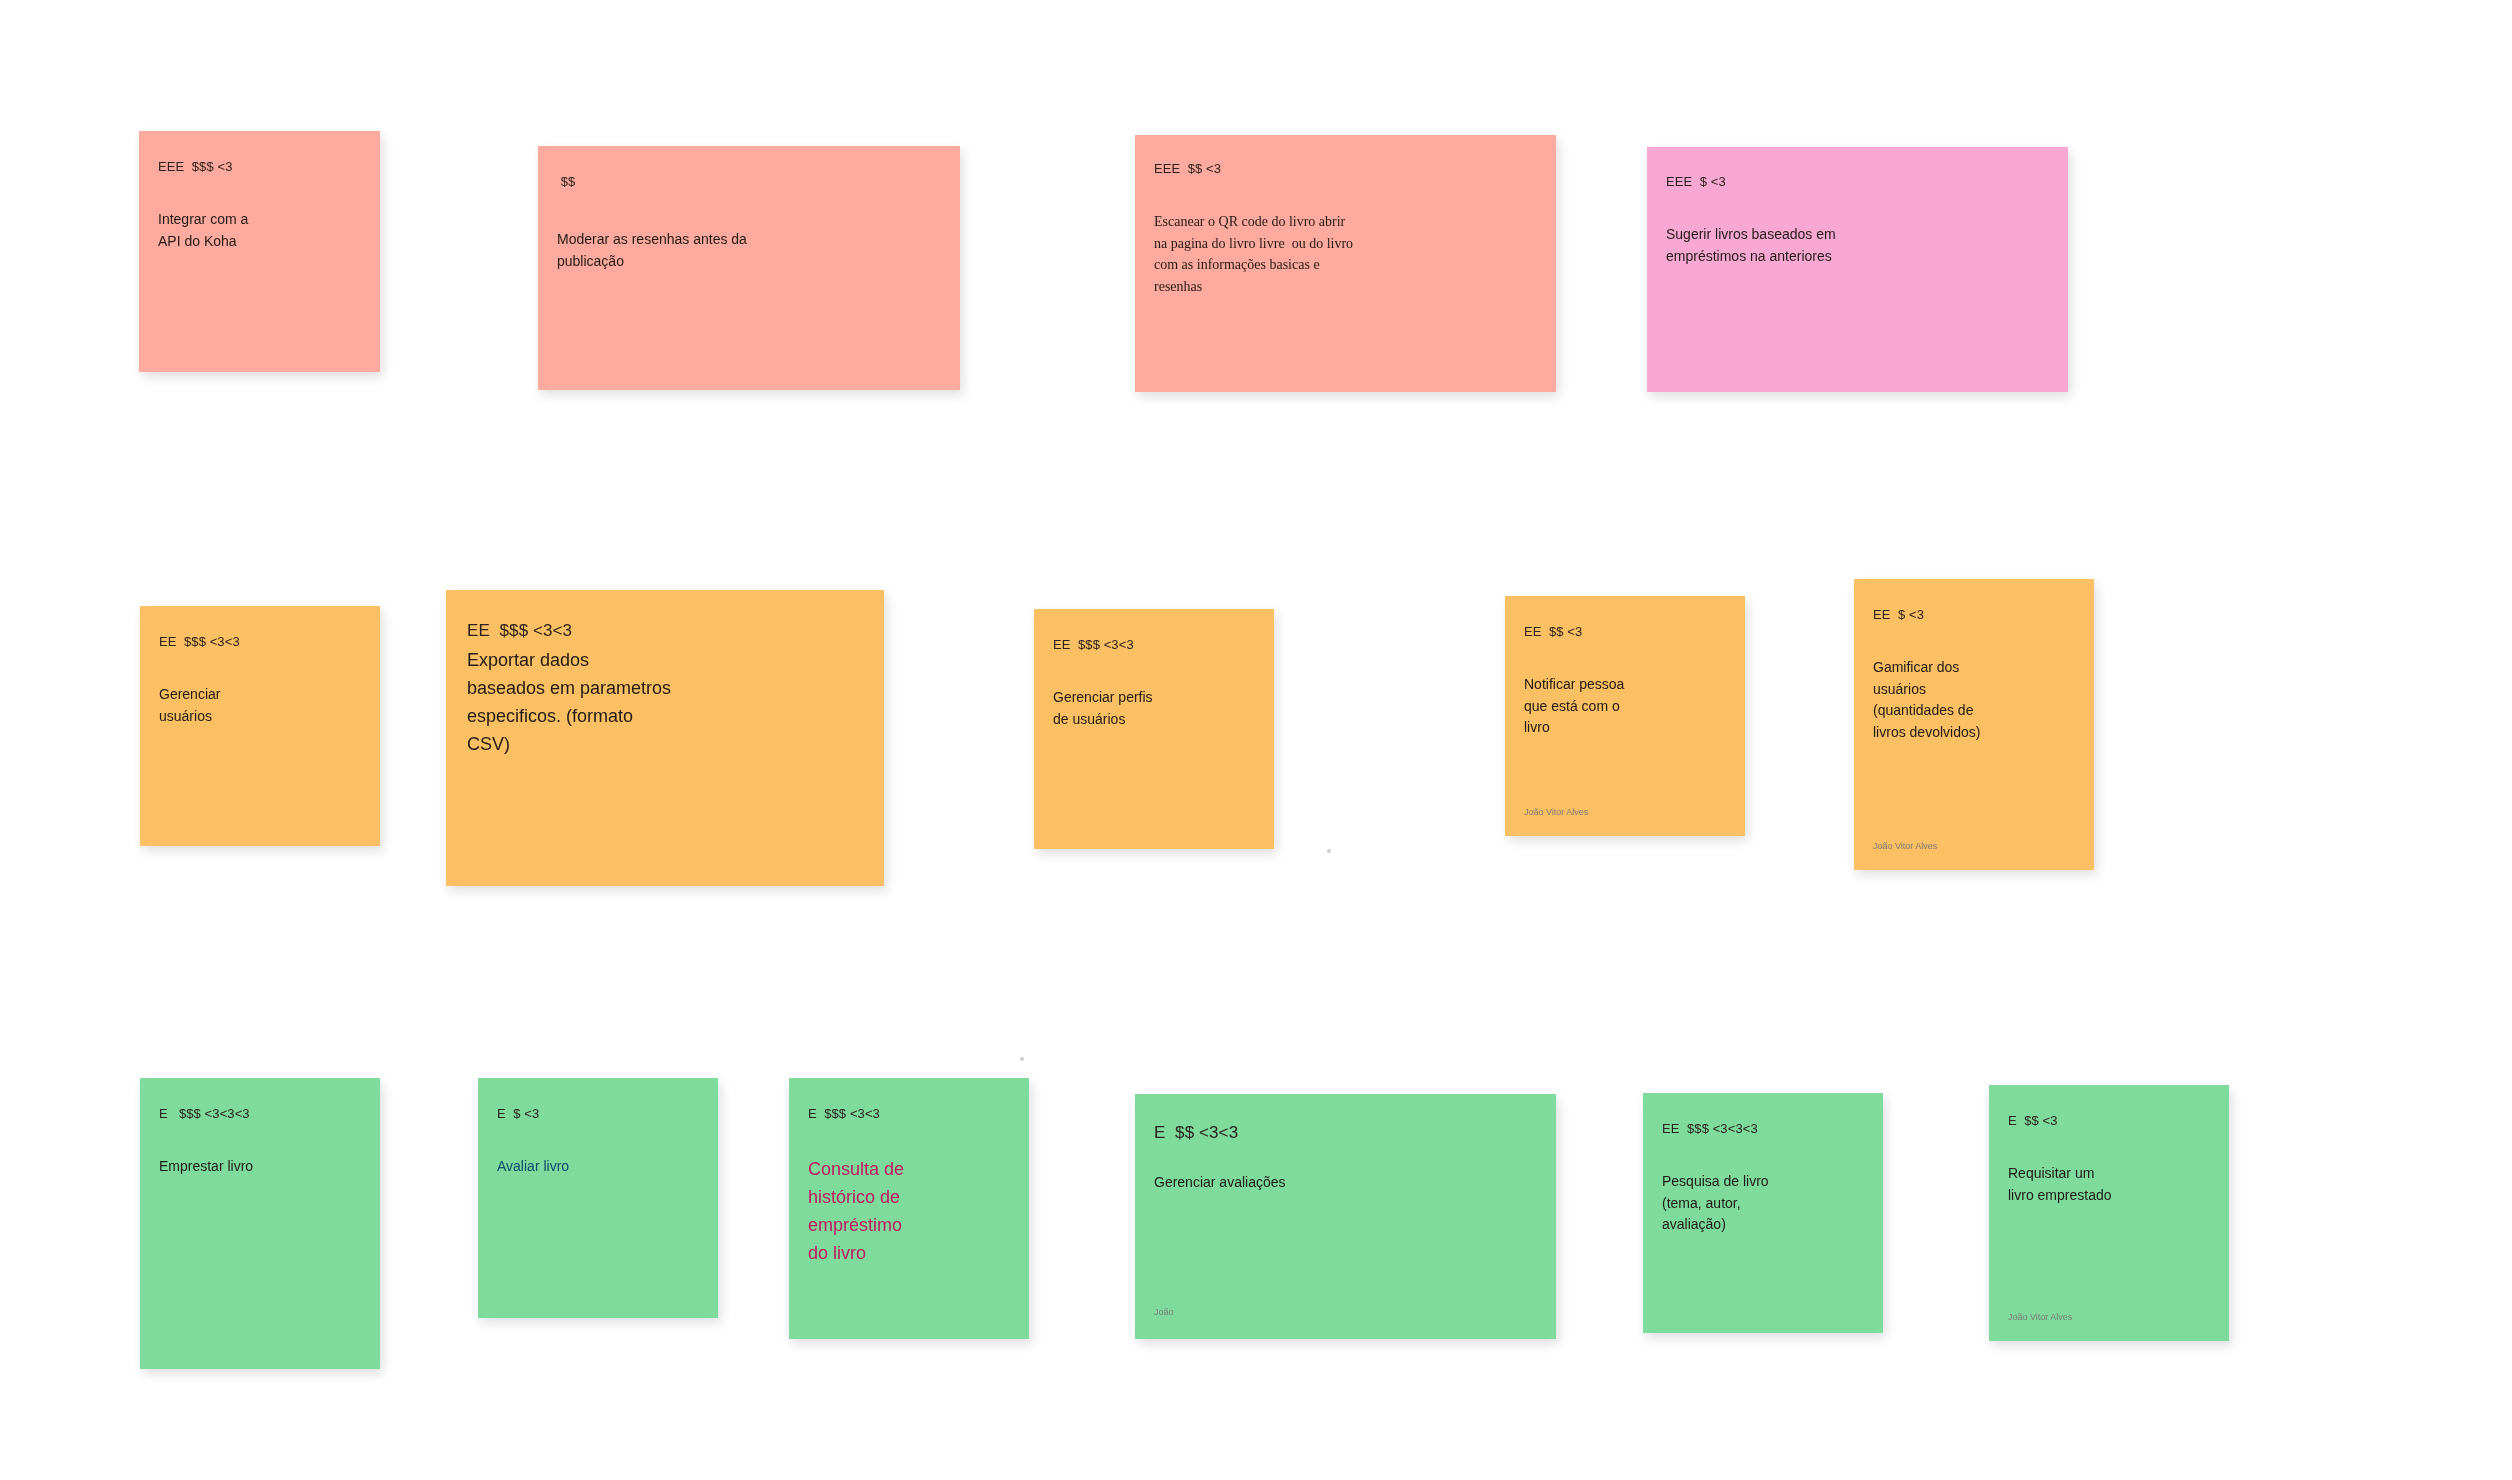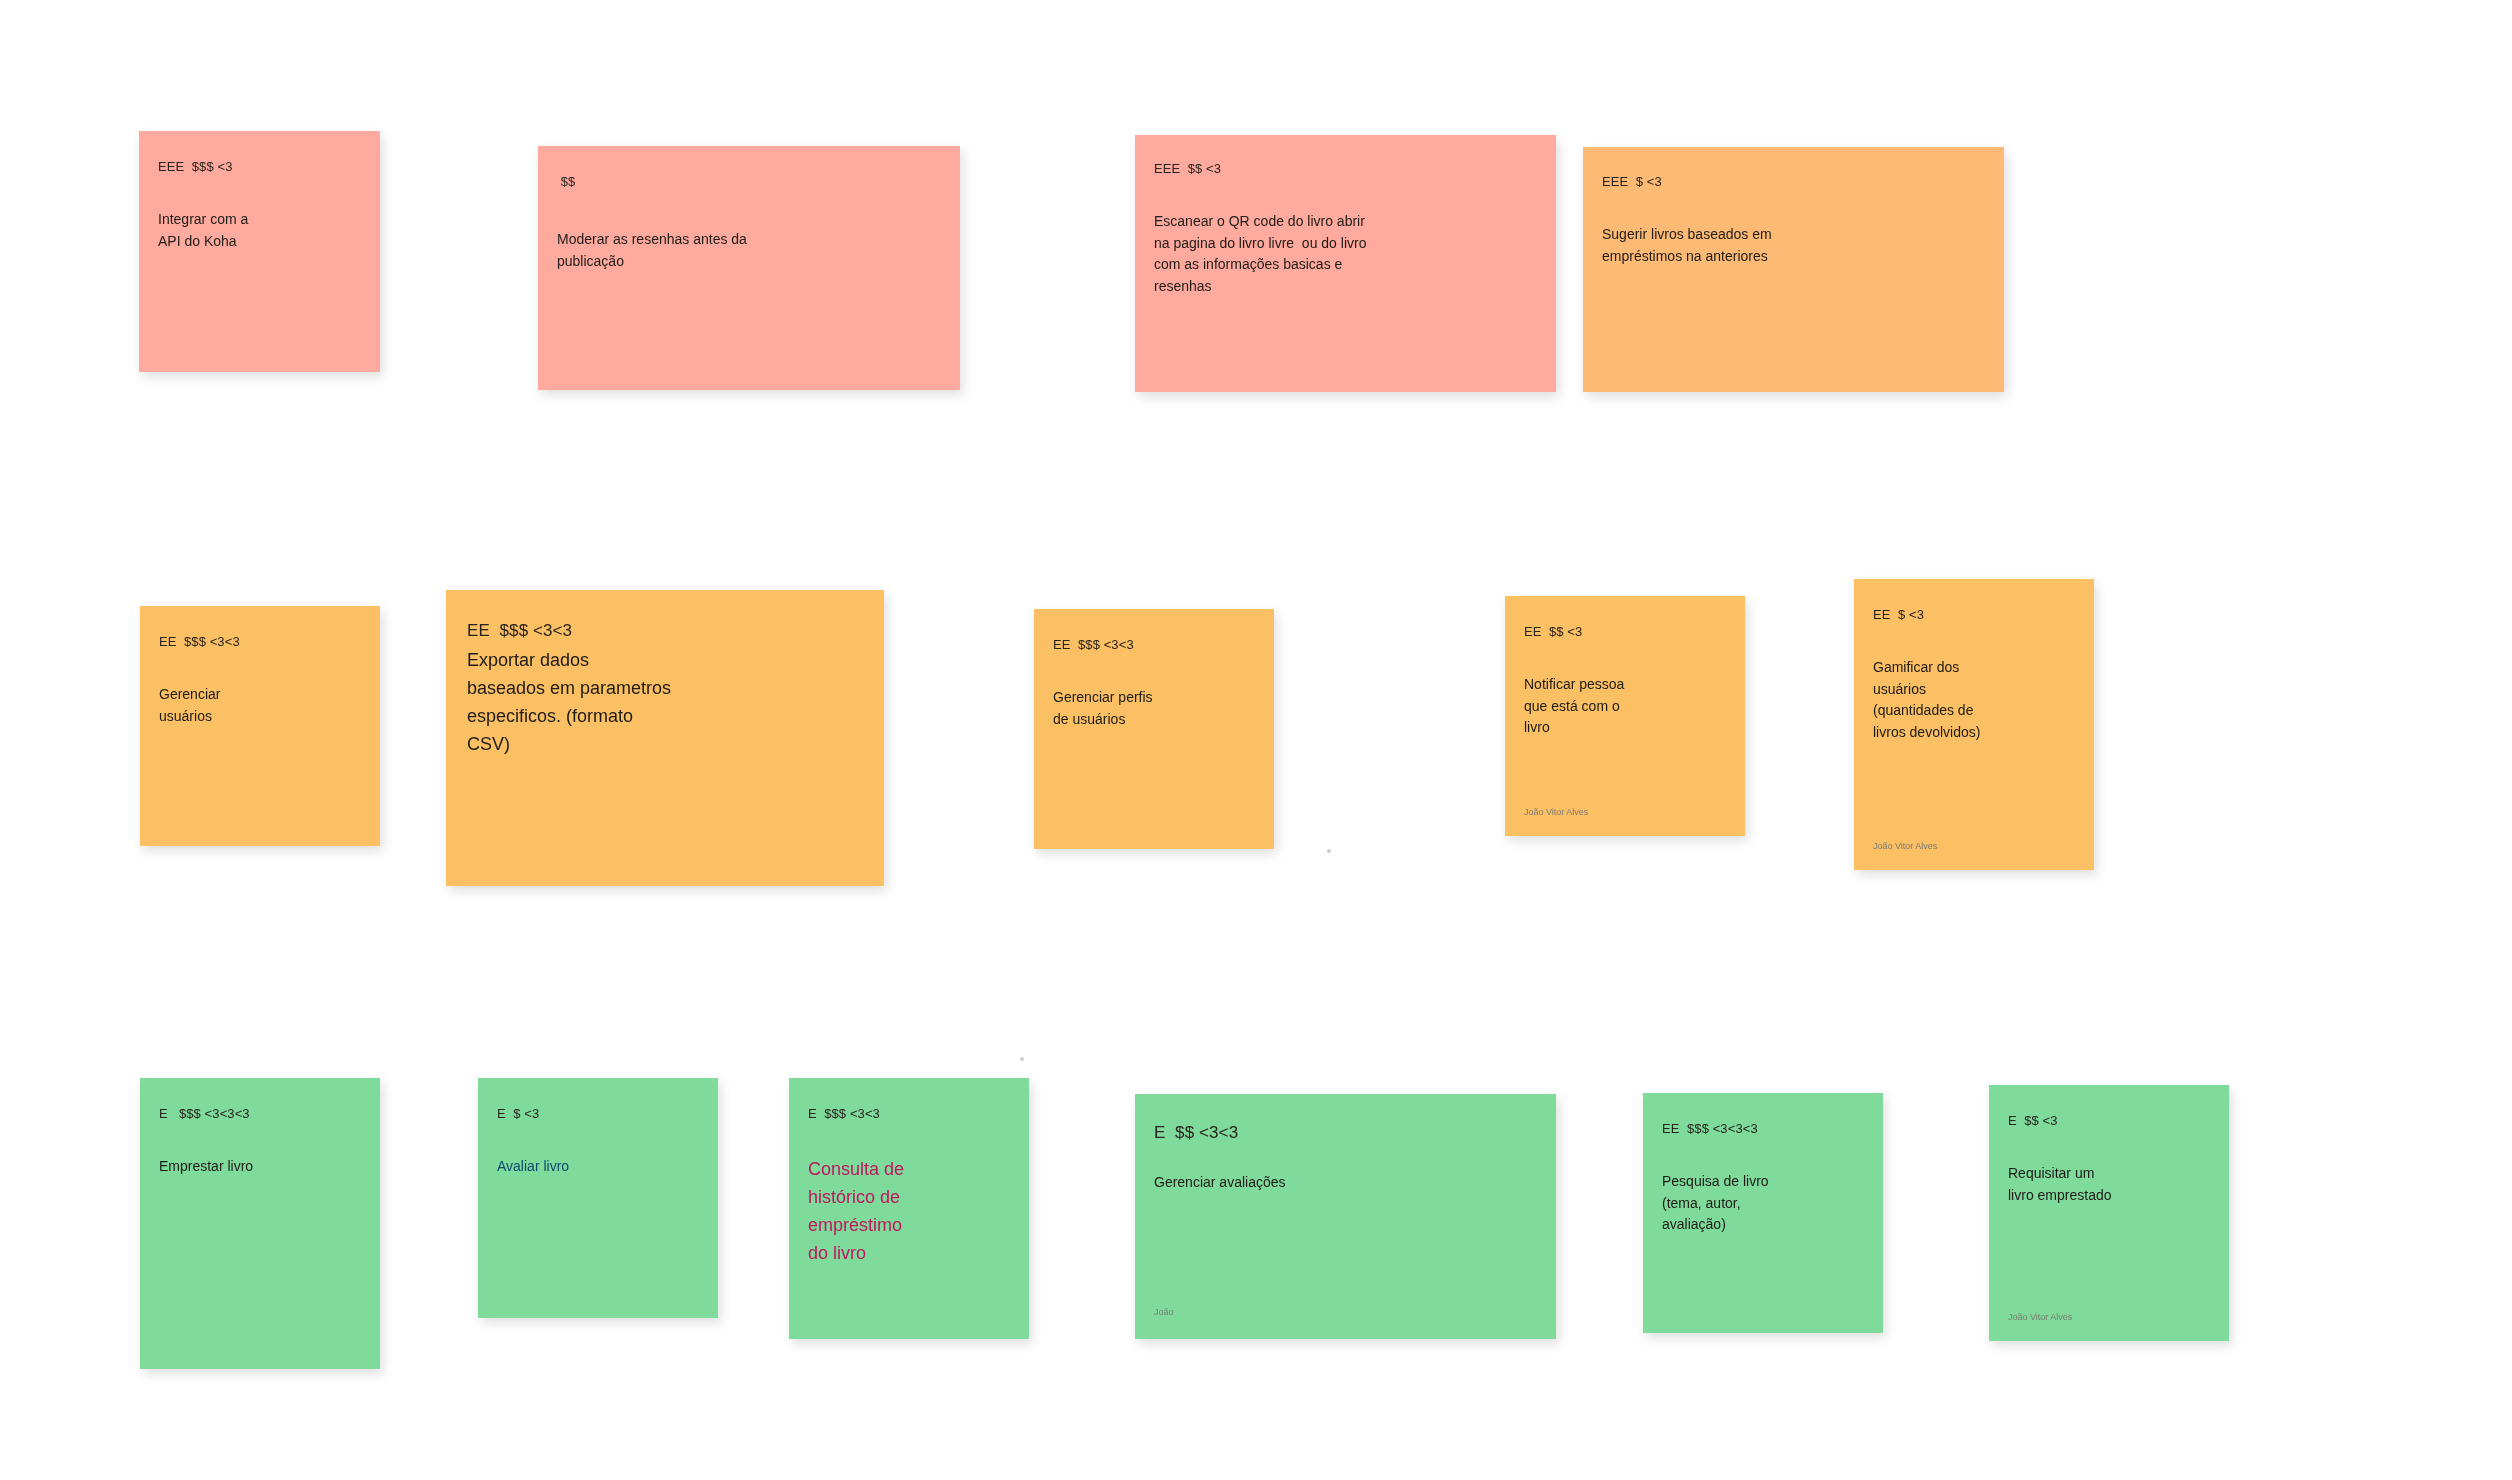--- a/index.html
+++ b/index.html
@@ -71,7 +71,7 @@
 com as informações basicas e
 resenhas</div>
     </div>
-    <div class="note" style="left: 1583px; top: 147px; width: 421px; height: 245px; background: #fdba74;">
+    <div class="note" style="left: 1647px; top: 147px; width: 421px; height: 245px; background: #f9a8d4;">
       <div class="note-tags" style="position: absolute; left: 19px; top: 27px; font-size: 13px; line-height: 1.25;">EEE  $ &lt;3</div>
       <div class="note-body" style="position: absolute; left: 19px; right: 9px; top: 77px; font-size: 14px; line-height: 1.55; color: rgb(31, 27, 22);">Sugerir livros baseados em
 empréstimos na anteriores</div>

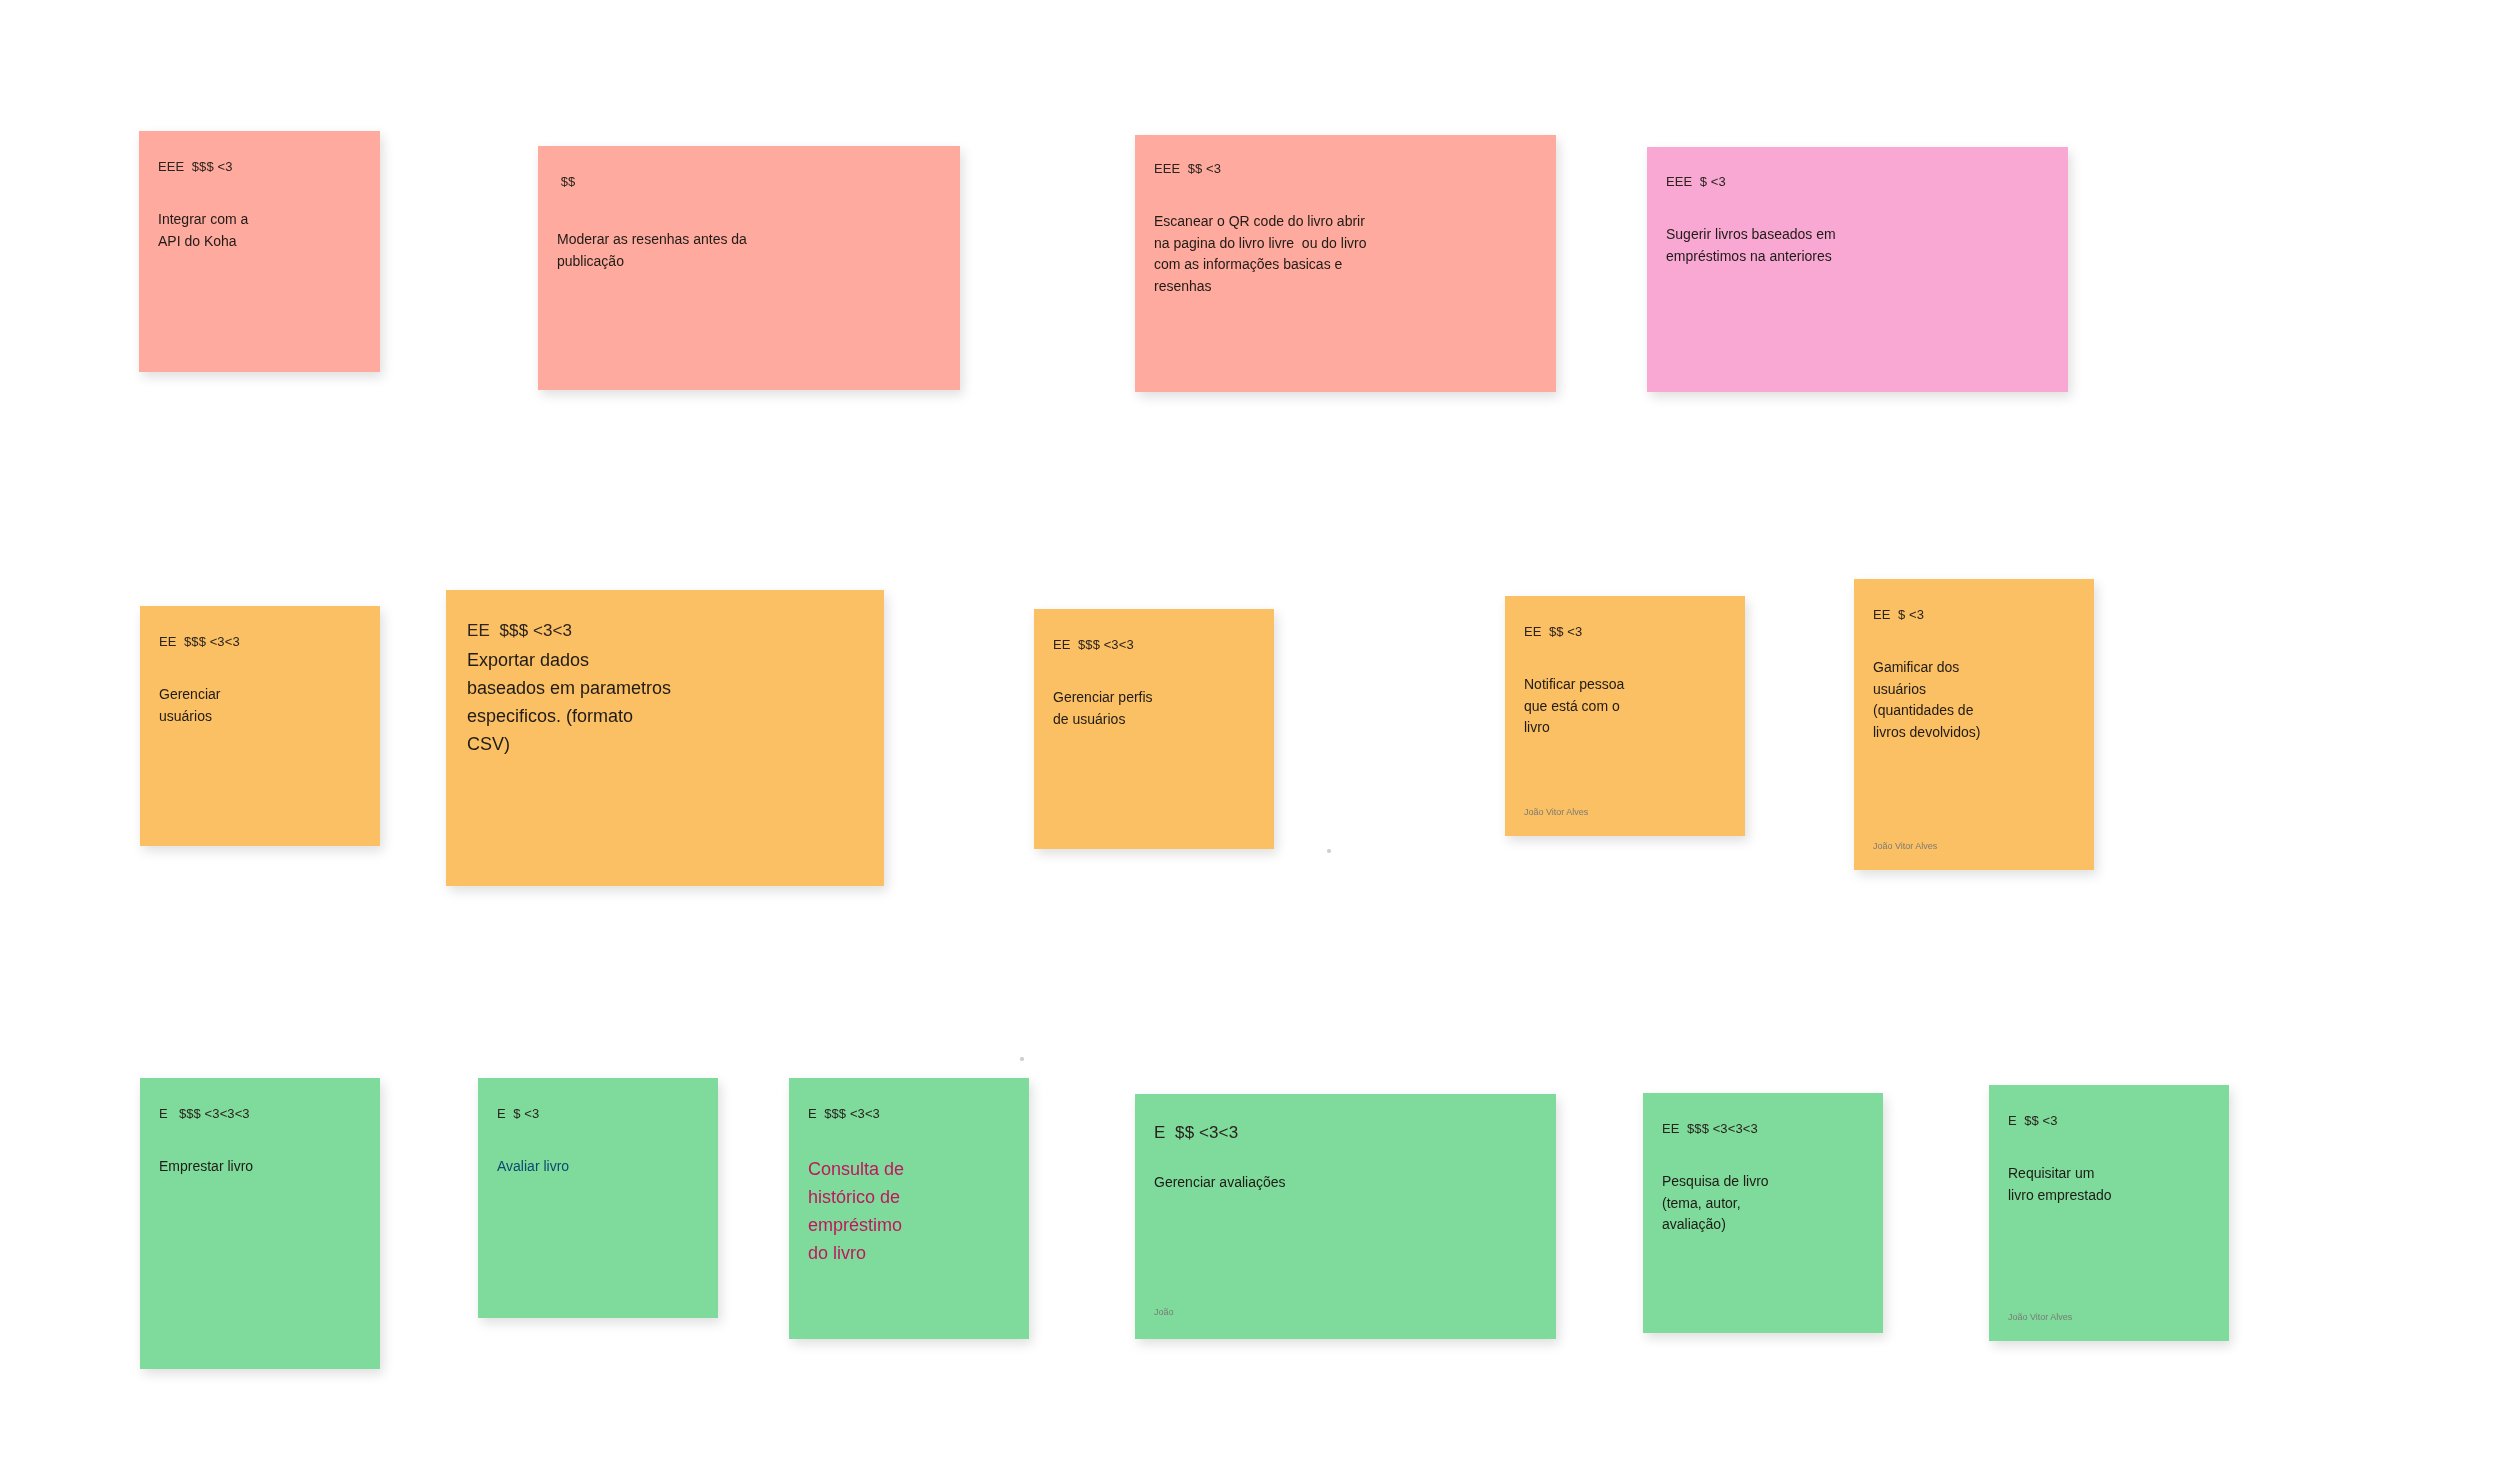--- a/index.html
+++ b/index.html
@@ -66,7 +66,7 @@
     </div>
     <div class="note" style="left: 1135px; top: 135px; width: 421px; height: 257px; background: rgb(255, 170, 158);">
       <div class="note-tags" style="position: absolute; left: 19px; top: 26px; font-size: 13px; line-height: 1.25;">EEE  $$ &lt;3</div>
-      <div class="note-body" style="position: absolute; left: 19px; right: 9px; top: 76px; font-size: 14px; line-height: 1.55; color: rgb(31, 27, 22);">Escanear o QR code do livro abrir
+      <div class="note-body" style="position: absolute; left: 19px; right: 9px; top: 76px; font-size: 14px; line-height: 1.55; color: rgb(31, 27, 22); font-family: Liberation Serif, serif;">Escanear o QR code do livro abrir
 na pagina do livro livre  ou do livro
 com as informações basicas e
 resenhas</div>

